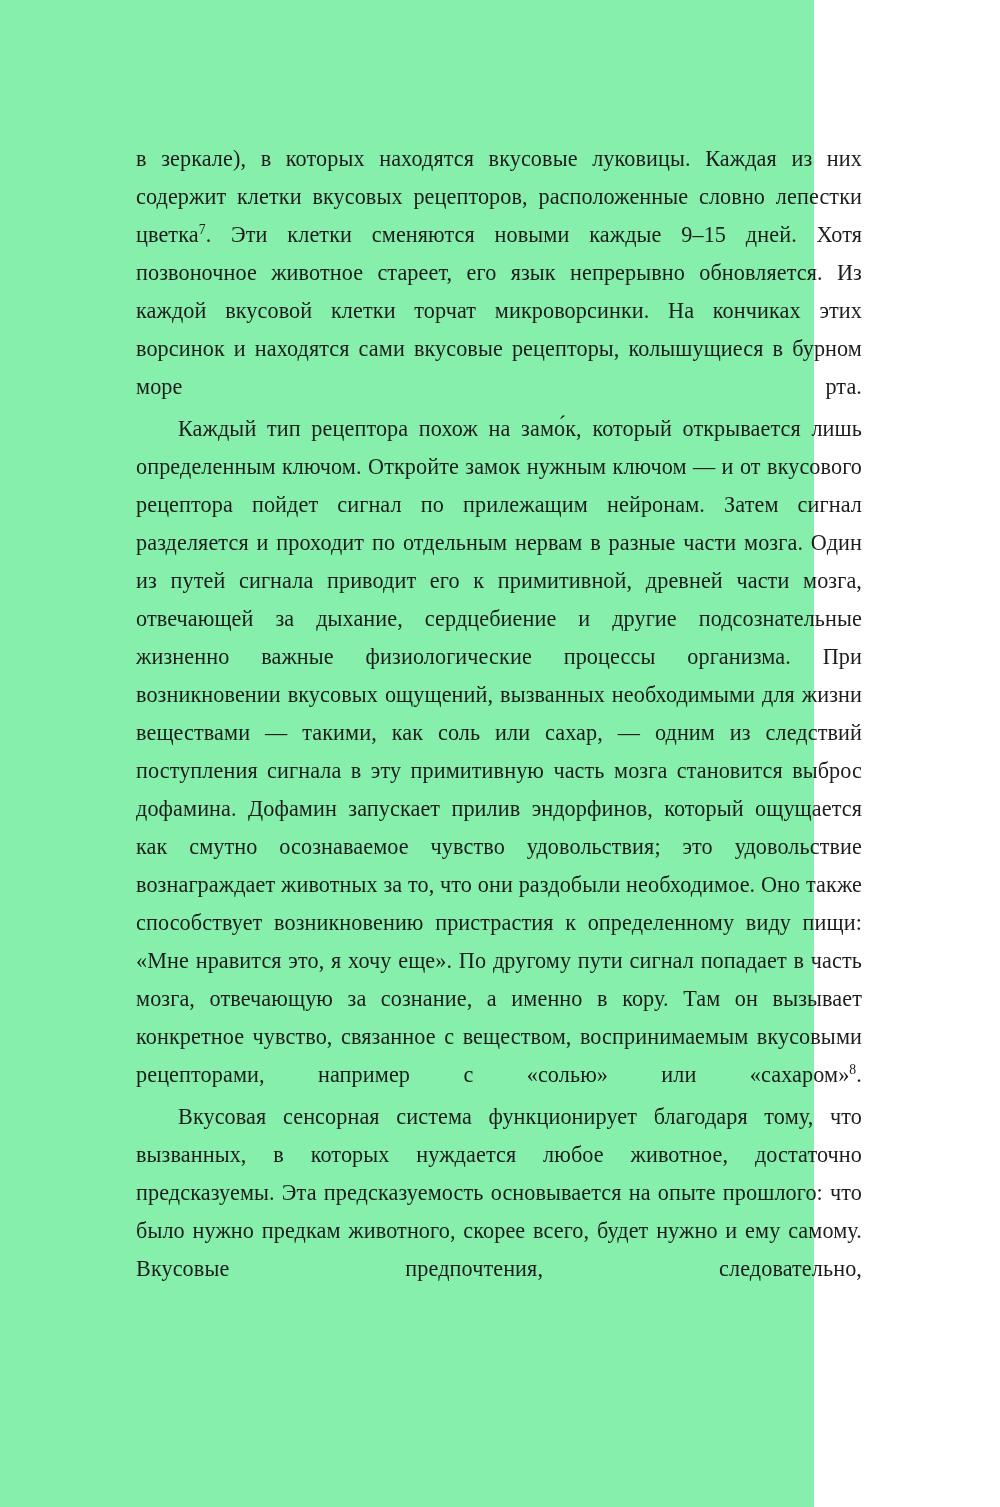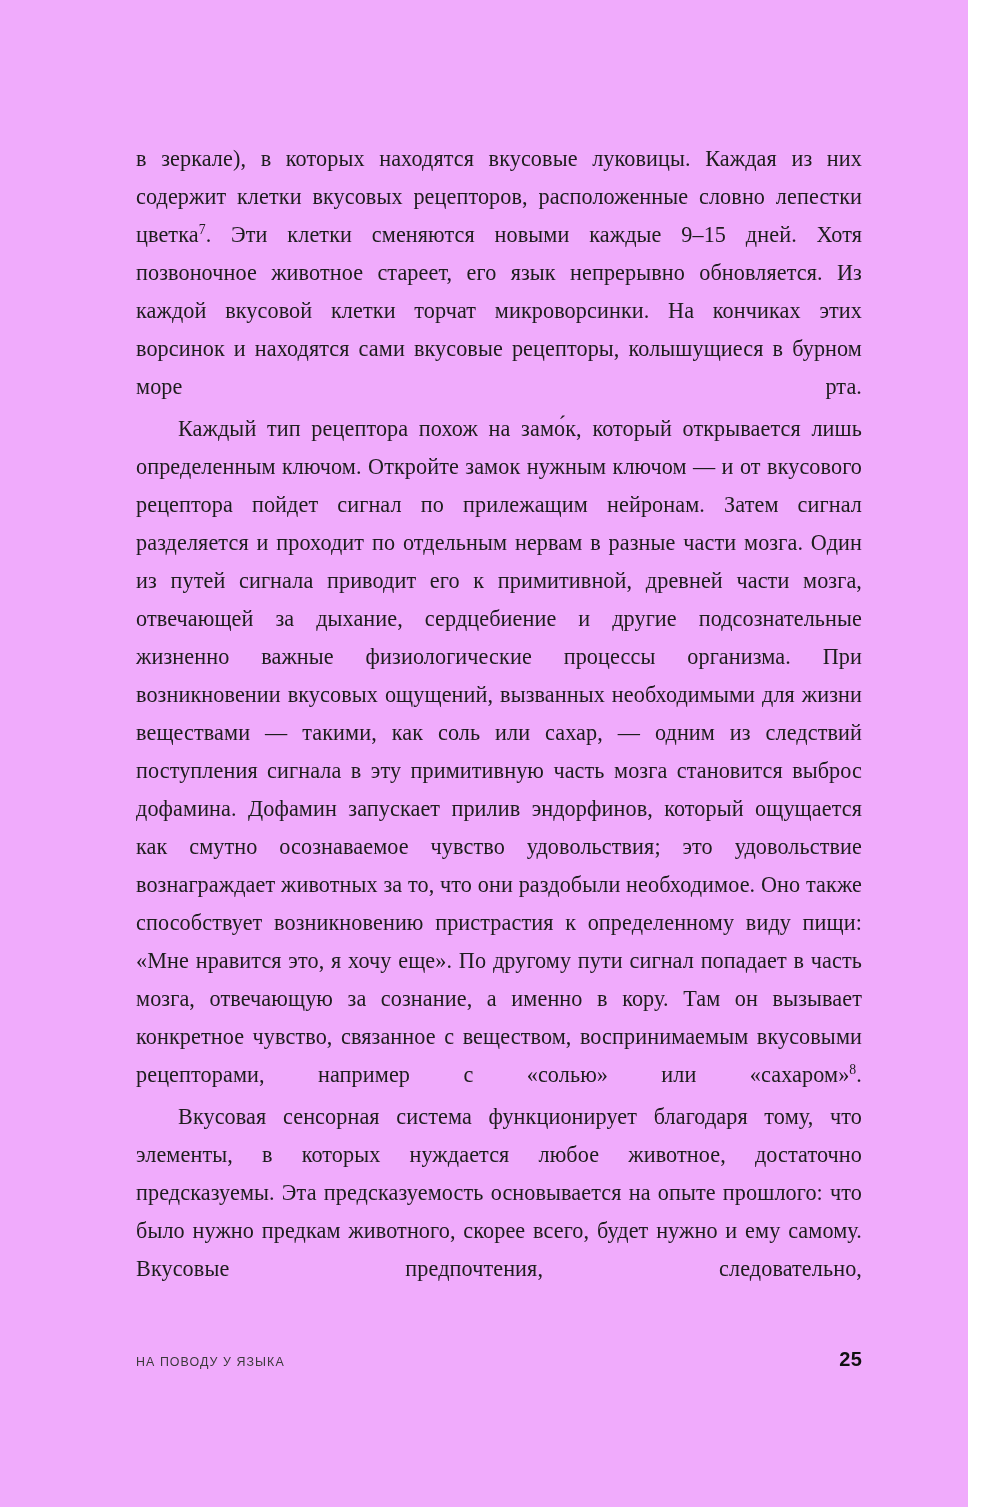--- a/index.html
+++ b/index.html
@@ -17,9 +17,9 @@
 
   .page {
     position: relative;
-    width: 968px;
+    width: 814px;
     height: 1507px;
-    background: #f0abfc;
+    background: #86efac;
   }
 
   .textblock {

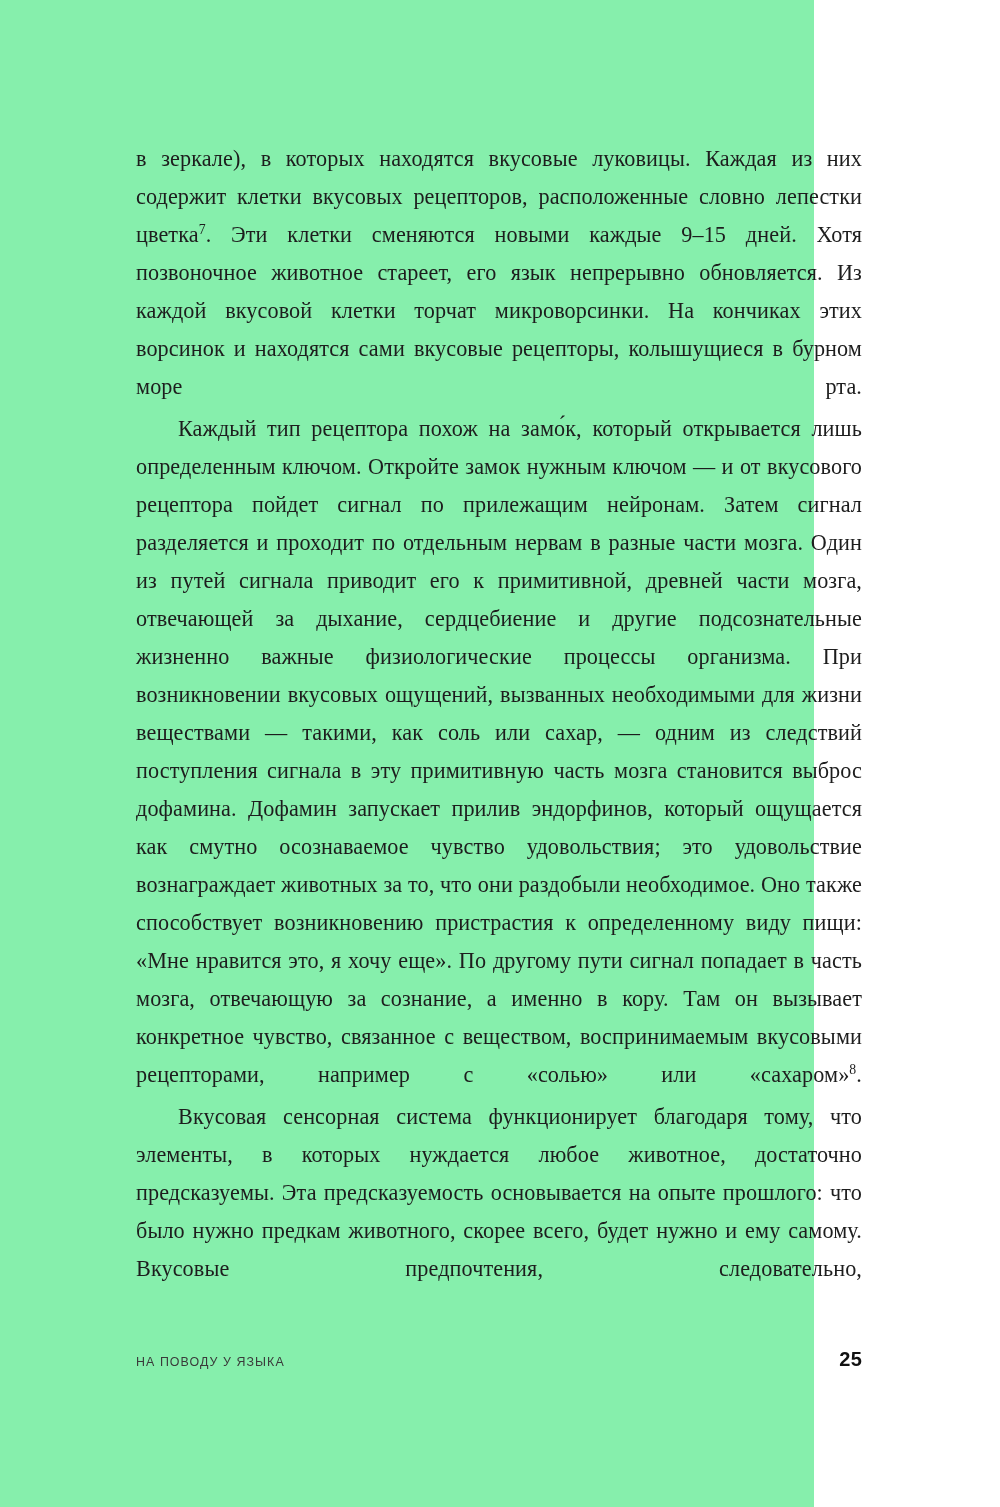--- a/index.html
+++ b/index.html
@@ -99,7 +99,7 @@
 
     <p class="para indent justify-last"><span>Каждый тип рецептора похож на замо́к, который открывается лишь определенным ключом. Откройте замок нужным ключом — и от вкусового рецептора пойдет сигнал по прилежащим нейронам. Затем сигнал разделяется и проходит по отдельным нервам в разные части мозга. Один из путей сигнала приводит его к примитивной, древней части мозга, отвечающей за дыхание, сердцебиение и другие подсознательные жизненно важные физиологические процессы организма. При возникновении вкусовых ощущений, вызванных необходимыми для жизни веществами — такими, как соль или сахар, — одним из следствий поступления сигнала в эту примитивную часть мозга становится выброс дофамина. Дофамин запускает прилив эндорфинов, который ощущается как смутно осознаваемое чувство удовольствия; это удовольствие вознаграждает животных за то, что они раздобыли необходимое. Оно также способствует возникновению пристрастия к определенному виду пищи: «Мне нравится это, я хочу еще». По другому пути сигнал попадает в часть мозга, отвечающую за сознание, а именно в кору. Там он вызывает конкретное чувство, связанное с веществом, воспринимаемым вкусовыми рецепторами, например с «солью» или «сахаром»</span><sup>8</sup><span>.</span></p>
 
-    <p class="para indent justify-last">Вкусовая сенсорная система функционирует благодаря тому, что элементы, в которых нуждается любое животное, достаточно предсказуемы. Эта предсказуемость основывается на опыте прошлого: что было нужно предкам животного, скорее всего, будет нужно и ему самому. Вкусовые предпочтения, следовательно,</p>
+    <p class="para indent justify-last">Вкусовая сенсорная система функционирует благодаря тому, что вызванных, в которых нуждается любое животное, достаточно предсказуемы. Эта предсказуемость основывается на опыте прошлого: что было нужно предкам животного, скорее всего, будет нужно и ему самому. Вкусовые предпочтения, следовательно,</p>
 
   </div>
 

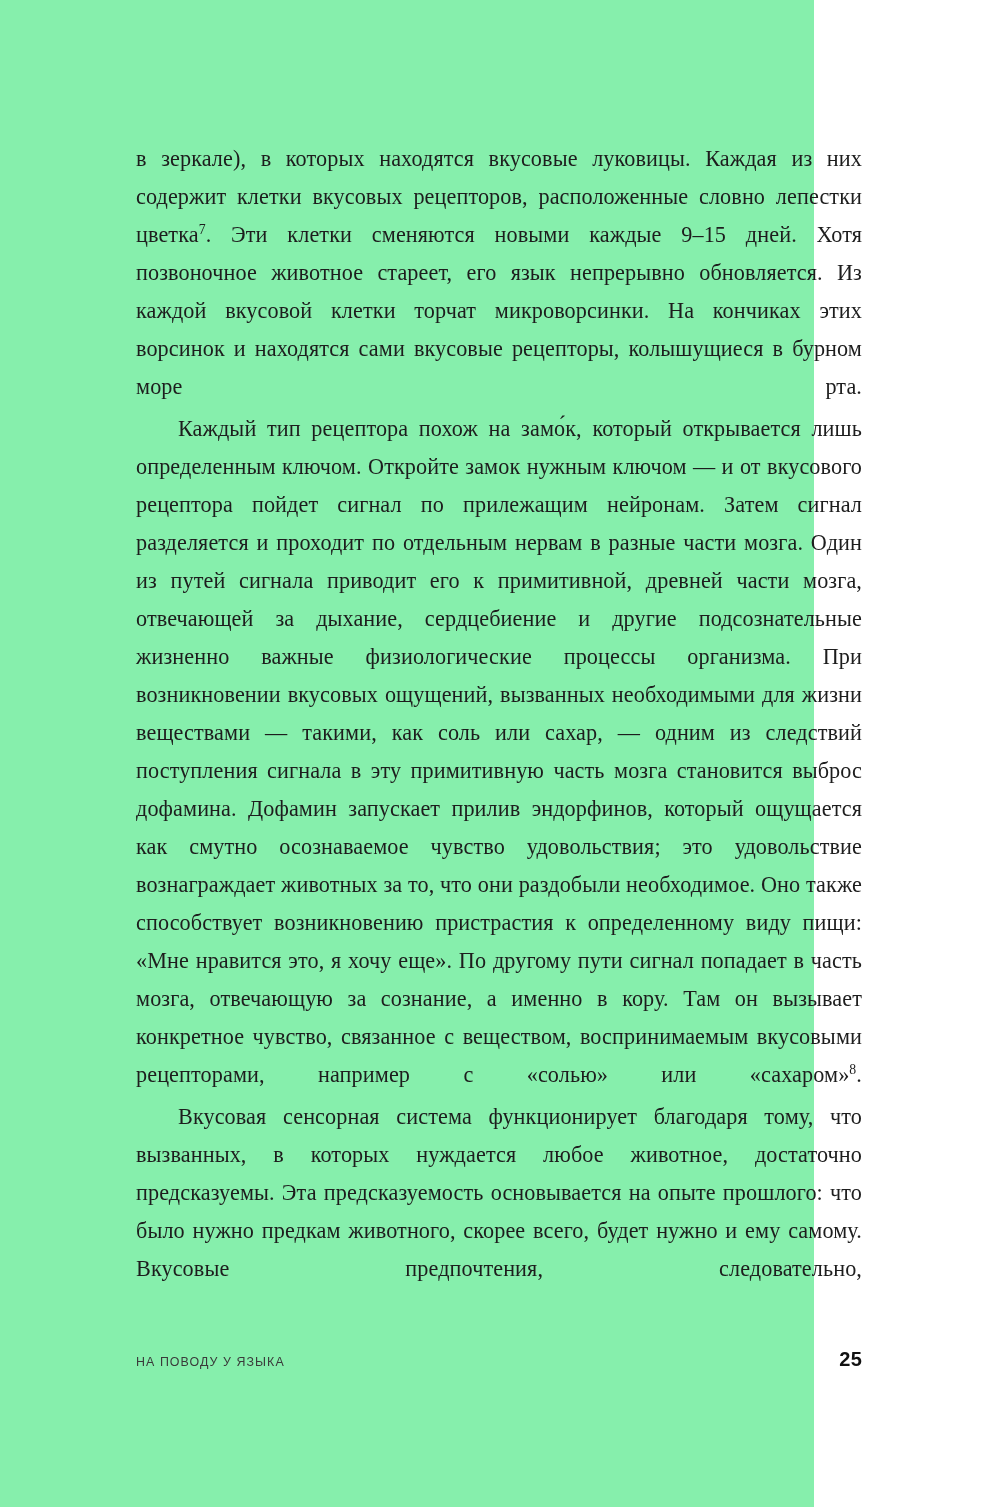--- a/index.html
+++ b/index.html
@@ -103,10 +103,6 @@
 
   </div>
 
-  <div class="footer">
-    <div class="running-head">НА ПОВОДУ У ЯЗЫКА</div>
-    <div class="page-number">25</div>
-  </div>
 
 </div>
 

